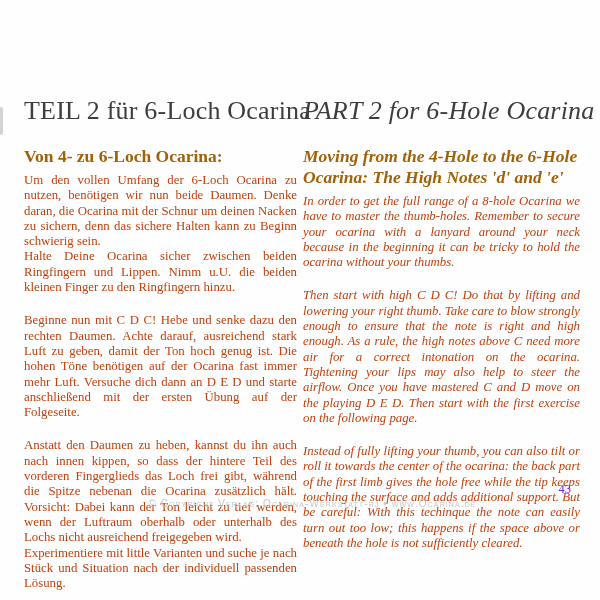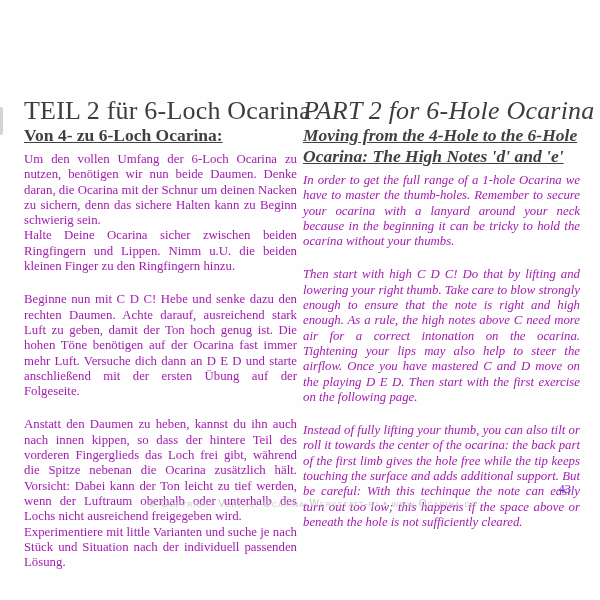--- a/index.html
+++ b/index.html
@@ -46,9 +46,8 @@
     white-space: nowrap;
   }
   .subtitle {
-    margin-top: 0;
-    color: #404040;
-    text-decoration: underline;
+    margin-top: 21px;
+    color: #a16207;
   }
   .subtitle-line {
     font-weight: bold;

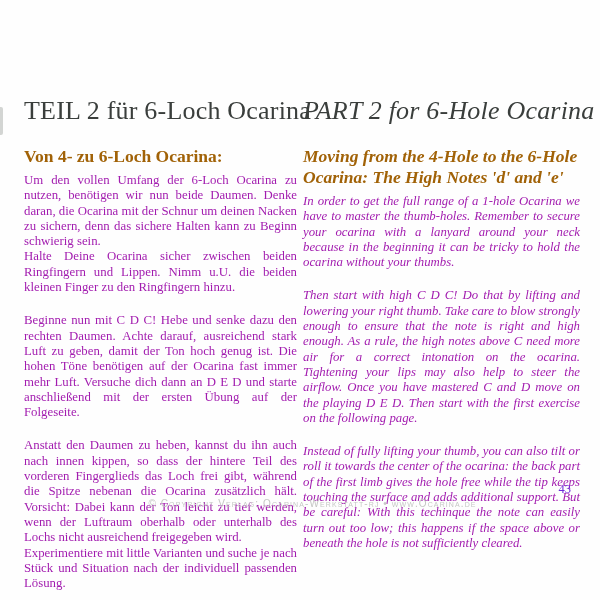--- a/index.html
+++ b/index.html
@@ -59,7 +59,7 @@
     margin-top: 6px;
     font-size: 12.8px;
     line-height: 15.3px;
-    color: #a21caf;
+    color: #c2410c;
     text-align: justify;
   }
   .bodytext p {

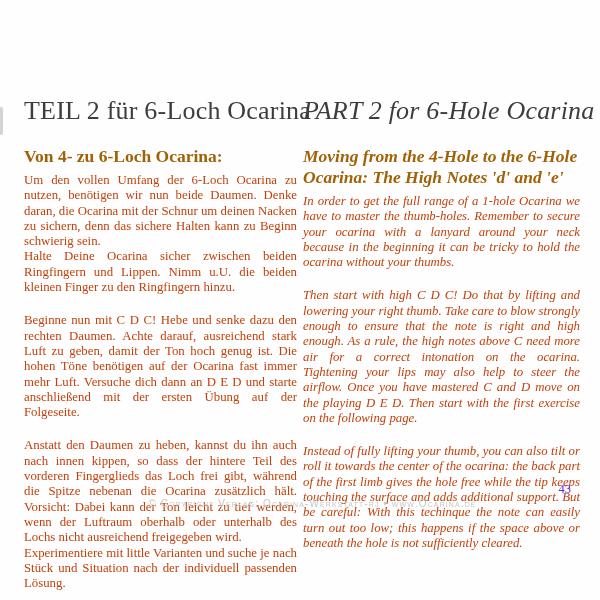--- a/index.html
+++ b/index.html
@@ -118,7 +118,7 @@
       <div class="subtitle-line">Ocarina: The High Notes 'd' and 'e'</div>
     </div>
     <div class="bodytext">
-      <p>In order to get the full range of a 1-hole Ocarina we have to master the thumb-holes. Remember to secure your ocarina with a lanyard around your neck because in the beginning it can be tricky to hold the ocarina without your thumbs.</p>
+      <p>In order to get the full range of a 8-hole Ocarina we have to master the thumb-holes. Remember to secure your ocarina with a lanyard around your neck because in the beginning it can be tricky to hold the ocarina without your thumbs.</p>
       <p class="gap">Then start with high C D C! Do that by lifting and lowering your right thumb. Take care to blow strongly enough to ensure that the note is right and high enough. As a rule, the high notes above C need more air for a correct intonation on the ocarina. Tightening your lips may also help to steer the airflow. Once you have mastered C and D move on the playing D E D. Then start with the first exercise on the following page.</p>
       <p class="gap">Instead of fully lifting your thumb, you can also tilt or roll it towards the center of the ocarina: the back part of the first limb gives the hole free while the tip keeps touching the surface and adds additional support. But be careful: With this techinque the note can easily turn out too low; this happens if the space above or beneath the hole is not sufficiently cleared.</p>
     </div>

